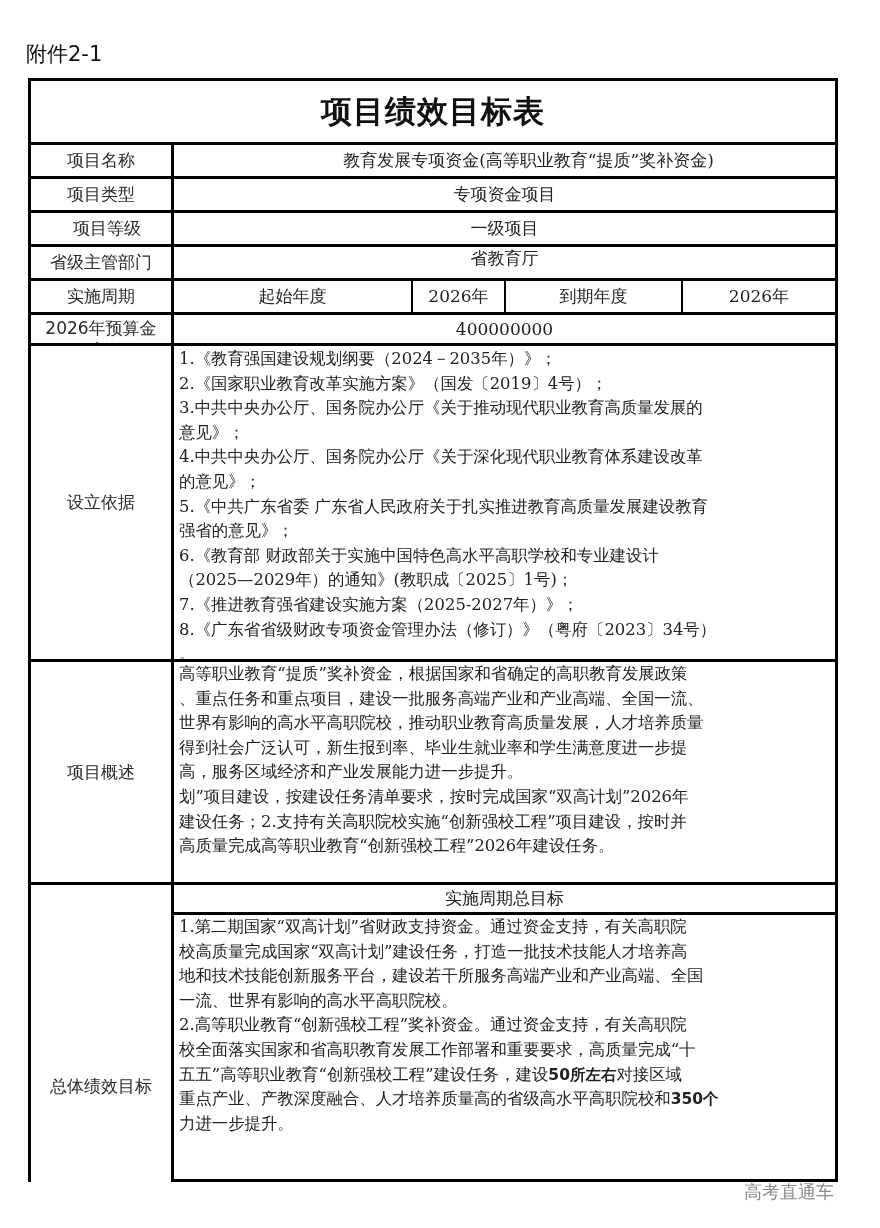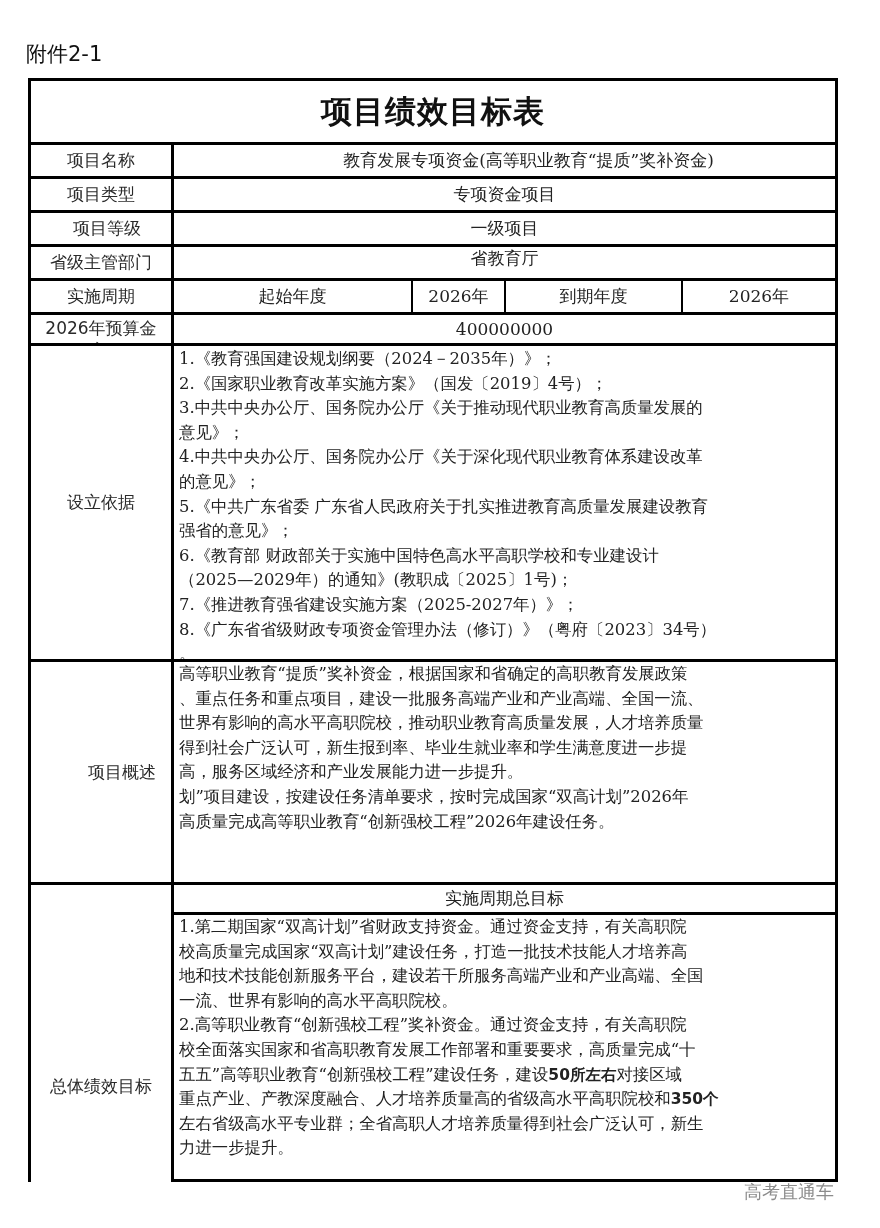--- a/index.html
+++ b/index.html
@@ -110,7 +110,7 @@
     <span class="ln">。</span>
   </div>
 
-  <div class="cell lbl" style="left:3px;top:584px;width:140px;height:220px;margin-left:21px;">项目概述</div>
+  <div class="cell lbl" style="left:3px;top:584px;width:140px;height:220px;">项目概述</div>
   <div class="para" style="left:146px;top:584px;width:661px;height:220px;">
     <span class="ln">高等职业教育“提质”奖补资金，根据国家和省确定的高职教育发展政策</span>
     <span class="ln">、重点任务和重点项目，建设一批服务高端产业和产业高端、全国一流、</span>

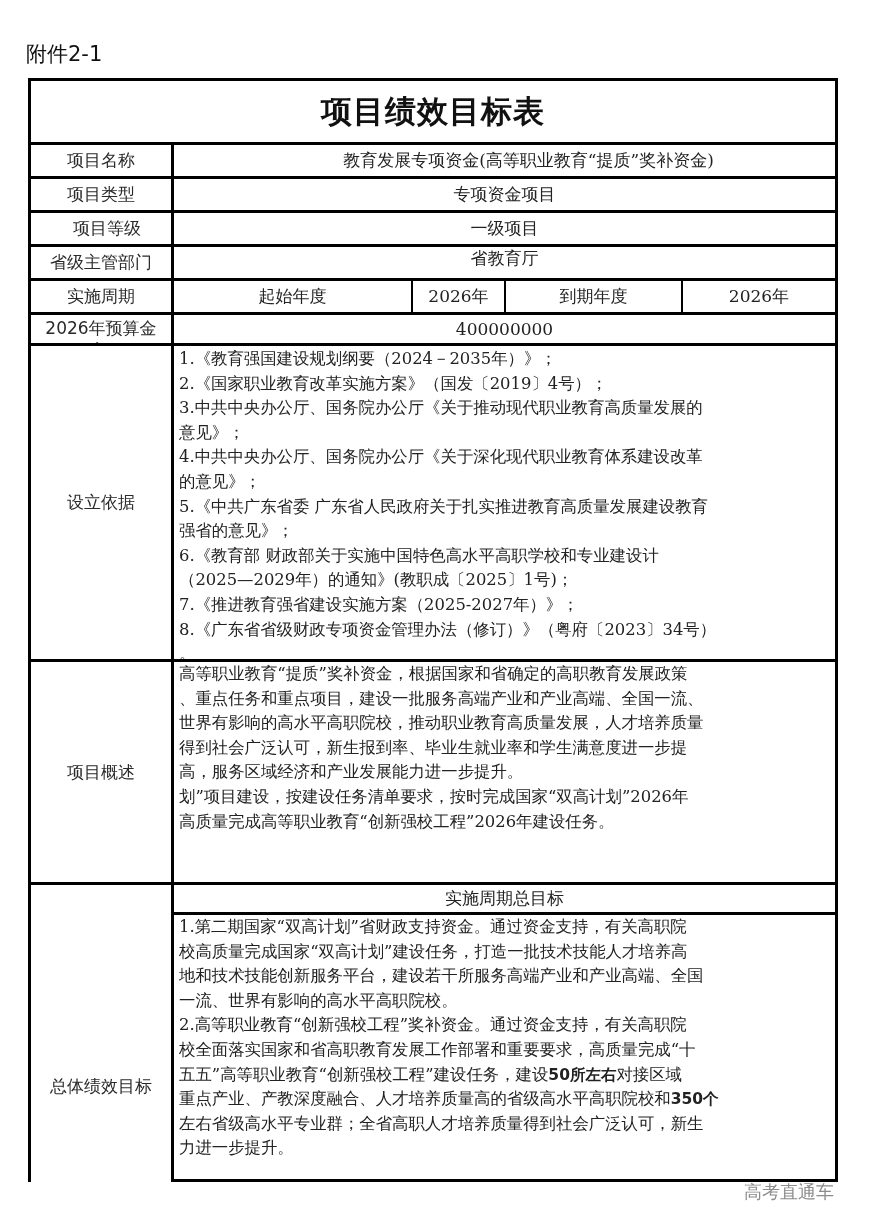--- a/index.html
+++ b/index.html
@@ -118,6 +118,7 @@
     <span class="ln">得到社会广泛认可，新生报到率、毕业生就业率和学生满意度进一步提</span>
     <span class="ln">高，服务区域经济和产业发展能力进一步提升。</span>
     <span class="ln">划”项目建设，按建设任务清单要求，按时完成国家“双高计划”2026年</span>
+    <span class="ln">建设任务；2.支持有关高职院校实施“创新强校工程”项目建设，按时并</span>
     <span class="ln">高质量完成高等职业教育“创新强校工程”2026年建设任务。</span>
   </div>
 

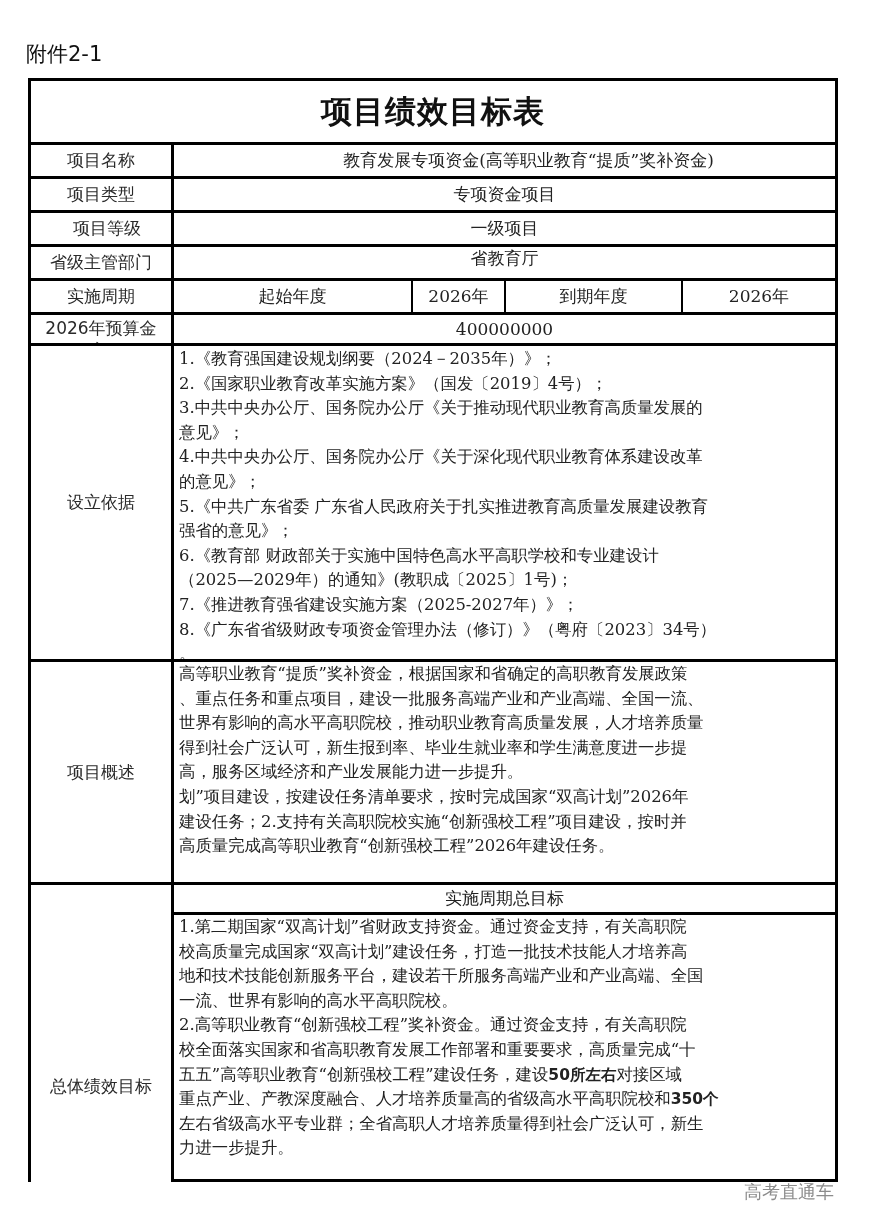--- a/index.html
+++ b/index.html
@@ -133,7 +133,6 @@
     <span class="ln">校全面落实国家和省高职教育发展工作部署和重要要求，高质量完成“十</span>
     <span class="ln"><span>五五”高等职业教育“创新强校工程”建设任务，建设</span><span class="bold">50所左右</span><span>对接区域</span></span>
     <span class="ln"><span>重点产业、产教深度融合、人才培养质量高的省级高水平高职院校和</span><span class="bold">350个</span></span>
-    <span class="ln">左右省级高水平专业群；全省高职人才培养质量得到社会广泛认可，新生</span>
     <span class="ln">力进一步提升。</span>
   </div>
 </div>

